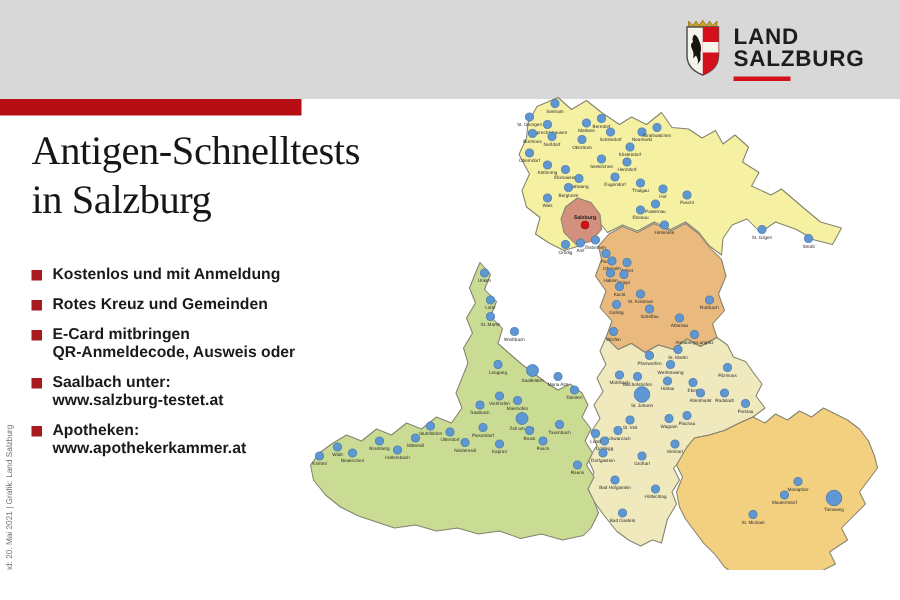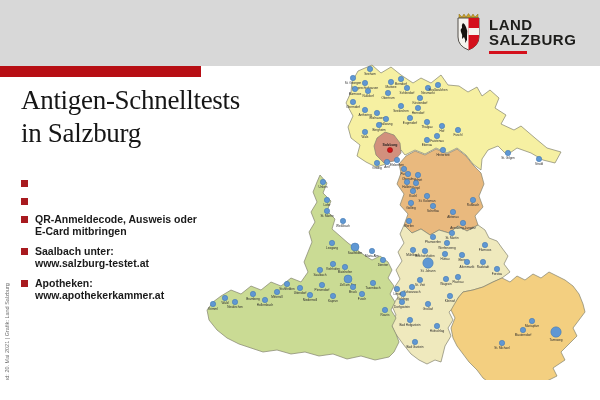--- a/index.html
+++ b/index.html
@@ -62,6 +62,9 @@
   <div class="bullet-list">
       <div class="bullet-item">
         <span class="bullet-square" style="background: rgb(168, 26, 31);"></span>
+        <div class="bullet-text">
+          <div>Kostenlos und mit Anmeldung</div>
+        </div>
       </div>
       <div class="bullet-item">
         <span class="bullet-square" style="background: rgb(168, 26, 31);"></span>

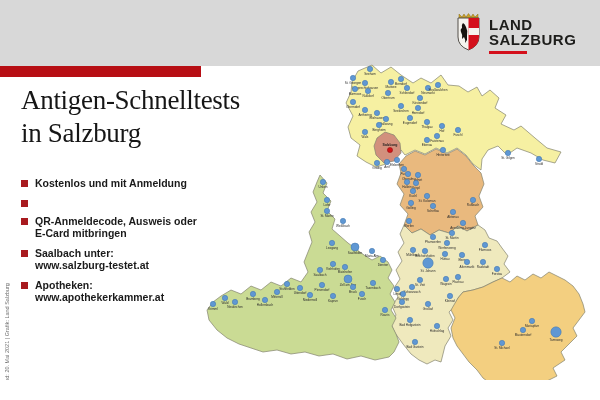--- a/index.html
+++ b/index.html
@@ -68,6 +68,9 @@
       </div>
       <div class="bullet-item">
         <span class="bullet-square" style="background: rgb(168, 26, 31);"></span>
+        <div class="bullet-text">
+          <div>Rotes Kreuz und Gemeinden</div>
+        </div>
       </div>
       <div class="bullet-item">
         <span class="bullet-square" style="background: rgb(168, 26, 31);"></span>

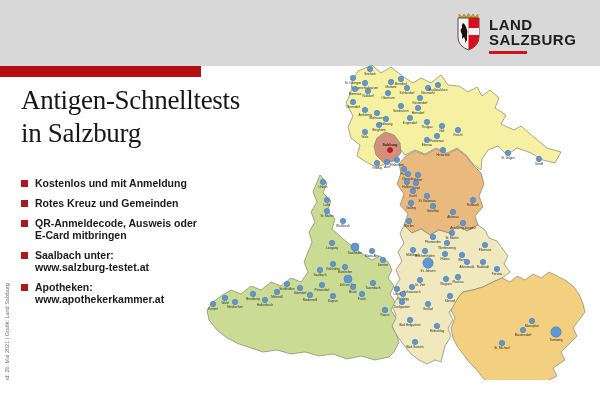--- a/index.html
+++ b/index.html
@@ -75,8 +75,8 @@
       <div class="bullet-item">
         <span class="bullet-square" style="background: rgb(168, 26, 31);"></span>
         <div class="bullet-text">
+          <div>E-Card mitbringen</div>
           <div>QR-Anmeldecode, Ausweis oder</div>
-          <div>E-Card mitbringen</div>
         </div>
       </div>
       <div class="bullet-item">

